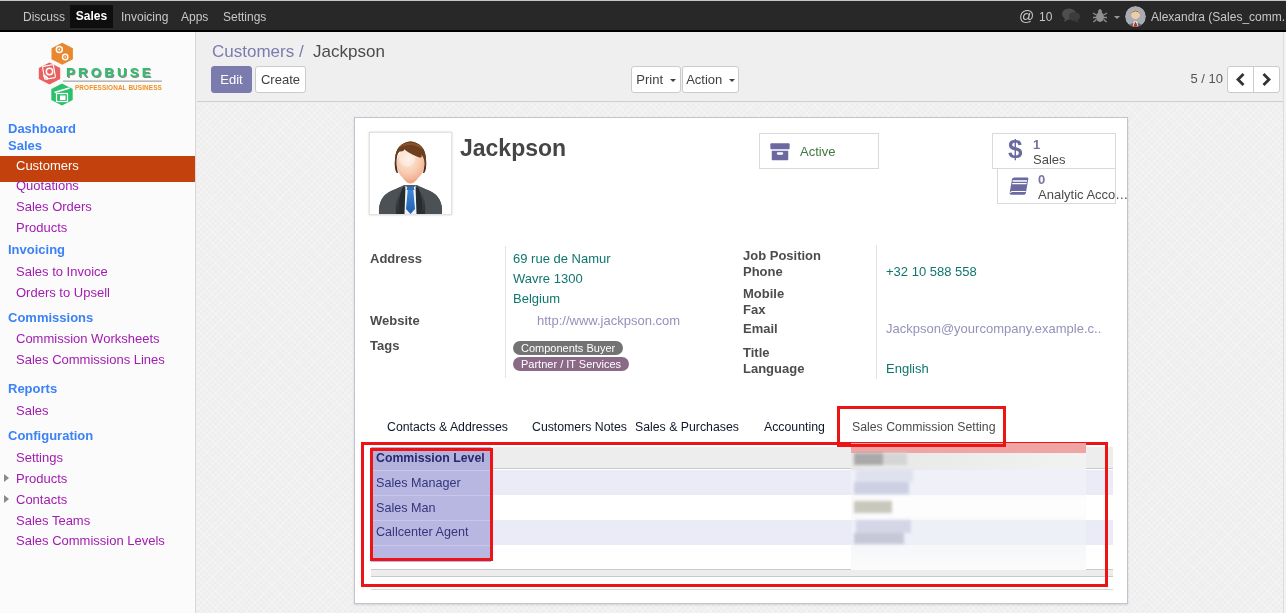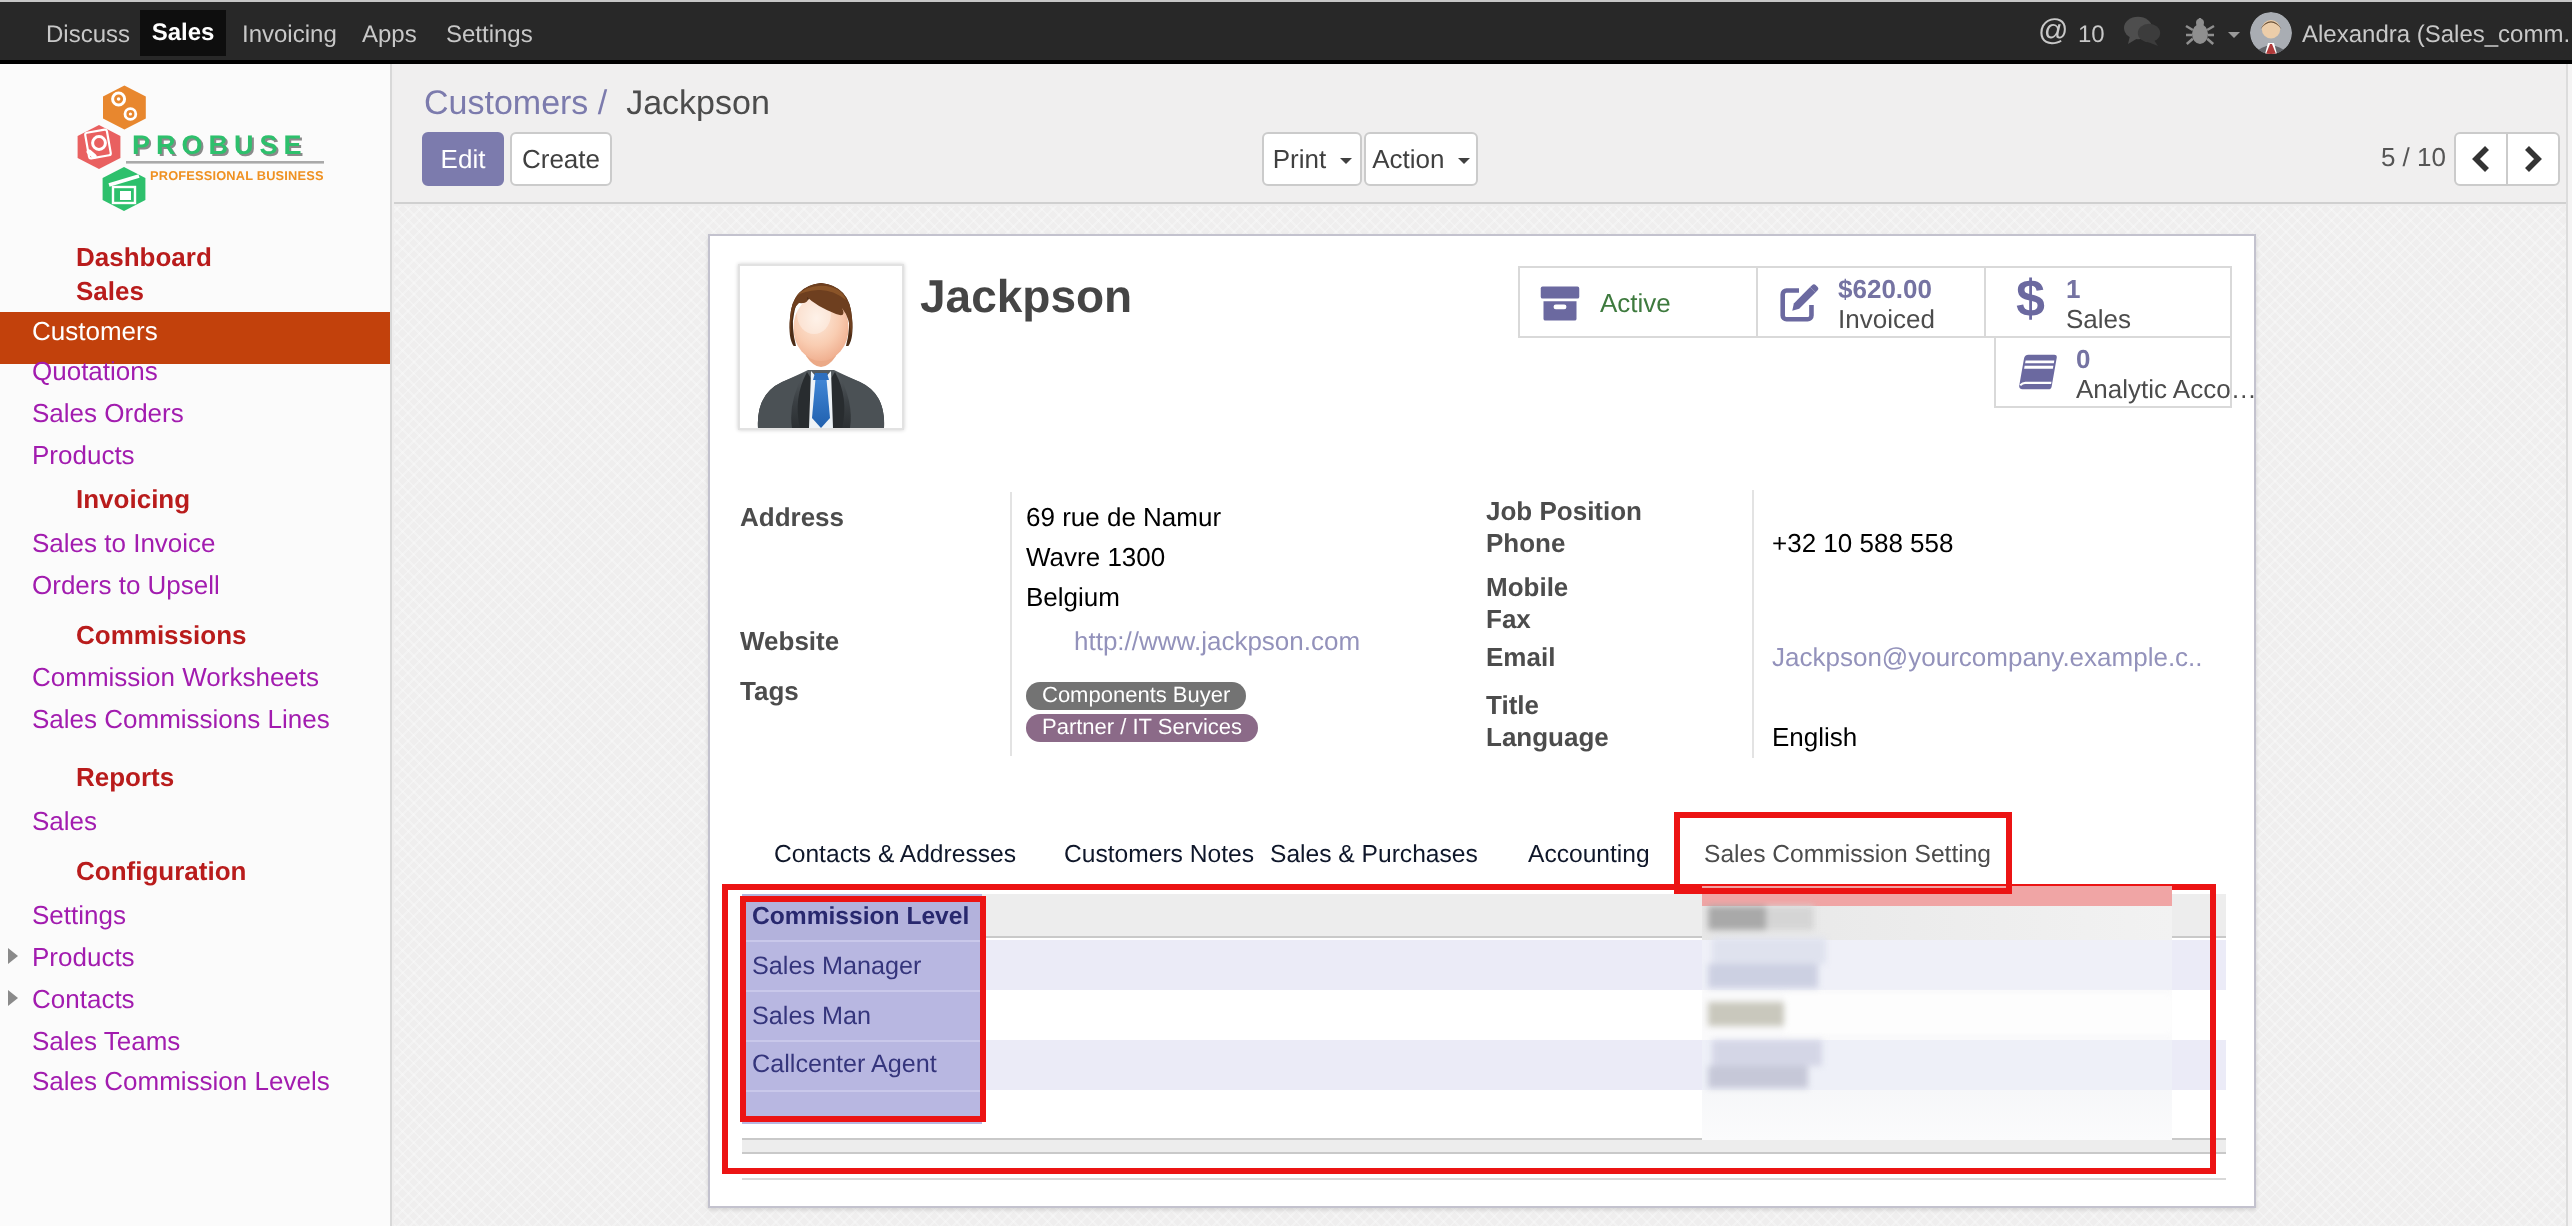--- a/index.html
+++ b/index.html
@@ -15,7 +15,7 @@
 
 
 #sidebar { position:absolute; left:0; top:32px; width:196px; height:581px; background:#fbfbfb; border-right:1px solid #d8d8d8; }
-.shead { position:absolute; left:8px; color:#b91c1c; font-weight:bold; font-size:13px; line-height:15px;margin-left:30px; }
+.shead { position:absolute; left:8px; color:#3b82f6; font-weight:bold; font-size:13px; line-height:15px; }
 .sitem { position:absolute; left:16px; color:#a21caf; font-size:13px; line-height:15px; }
 #selrow { position:absolute; left:0; top:124px; width:195px; height:26px; background:#c2410c; }
 #selrow span { position:absolute; left:16px; top:2px; color:#fff; }

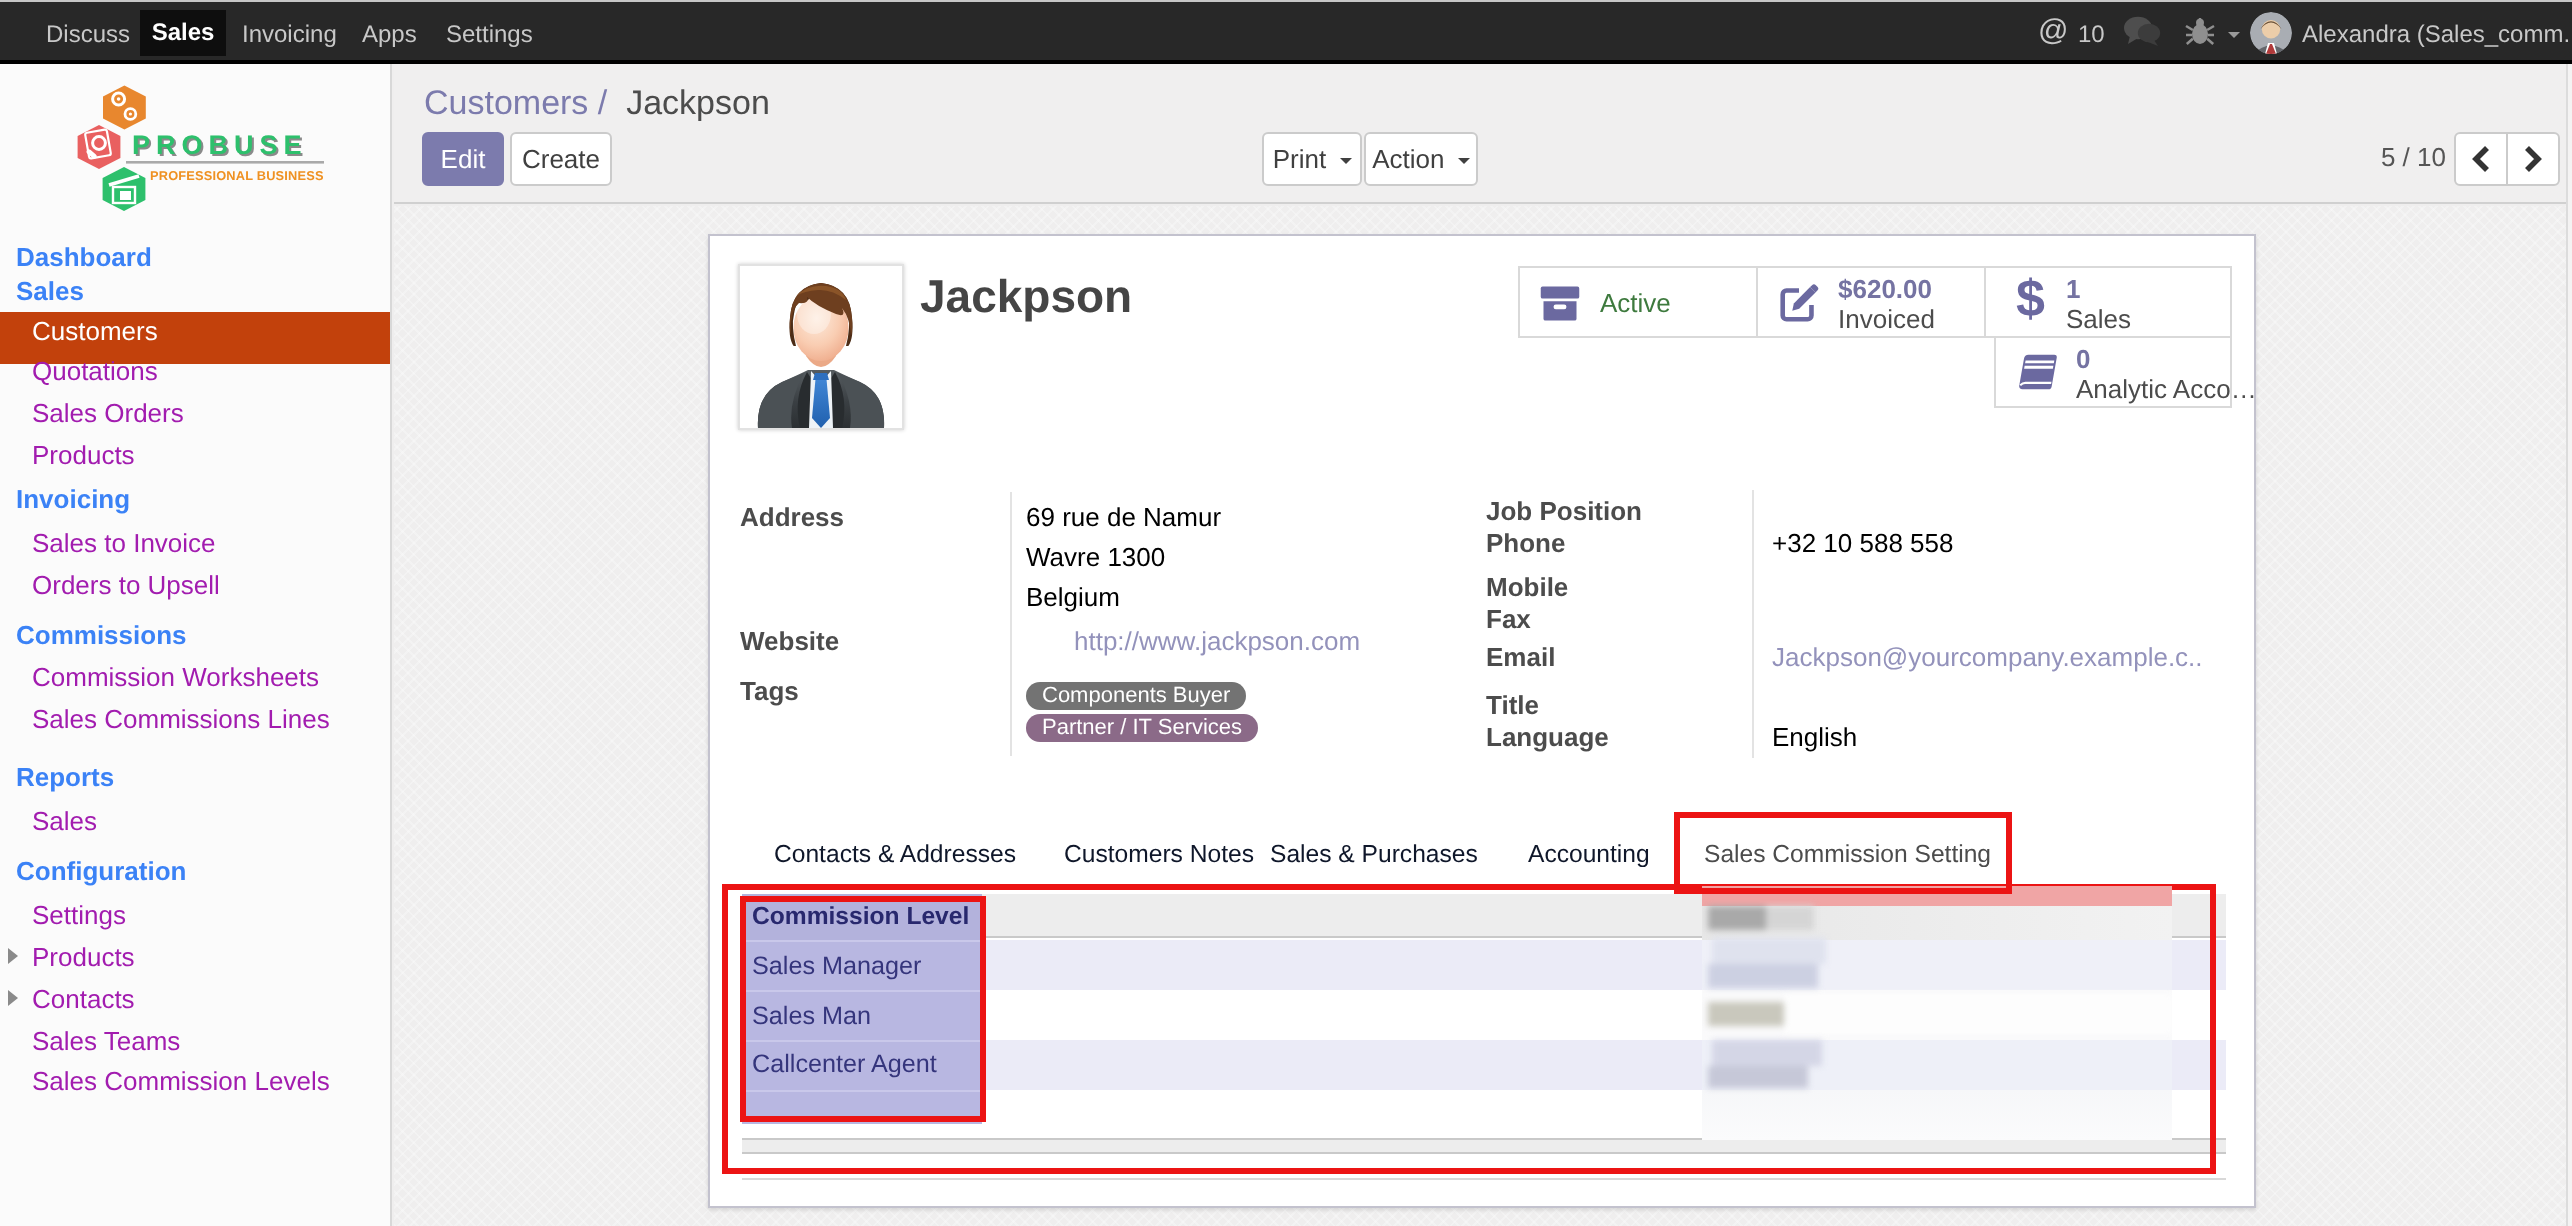--- a/index.html
+++ b/index.html
@@ -232,14 +232,6 @@
       </svg>
       <span class="tx" style="top:10px; color:#3e7a3e;">Active</span>
     </div>
-    <div class="bb" style="left:523px; top:15px; width:115px; height:36px;">
-      <svg class="ic" viewBox="0 0 24 24" style="width:23px; height:23px;">
-        <path d="M18.5 13 v5.5 a2 2 0 0 1 -2 2 h-11 a2 2 0 0 1 -2 -2 v-11 a2 2 0 0 1 2 -2 H12" fill="none" stroke="#6b69a0" stroke-width="2.4"></path>
-        <path d="M8.5 16 L9.3 12.2 L17.8 3.7 L20.6 6.5 L12.1 15 Z" fill="#6b69a0"></path>
-        <path d="M18.8 2.7 a1.4 1.4 0 0 1 2 0 l0.8 0.8 a1.4 1.4 0 0 1 0 2 l-1 1 L17.8 3.7 Z" fill="#6b69a0"></path>
-      </svg>
-      <span class="tx"><span class="v">$620.00</span><br>Invoiced</span>
-    </div>
     <div class="bb" style="left:637px; top:15px; width:124px; height:36px;">
       <span class="ic" style="font-size:26px; font-weight:bold; color:#6b69a0; top:0px; left:15px;">$</span>
       <span class="tx"><span class="v">1</span><br>Sales</span>

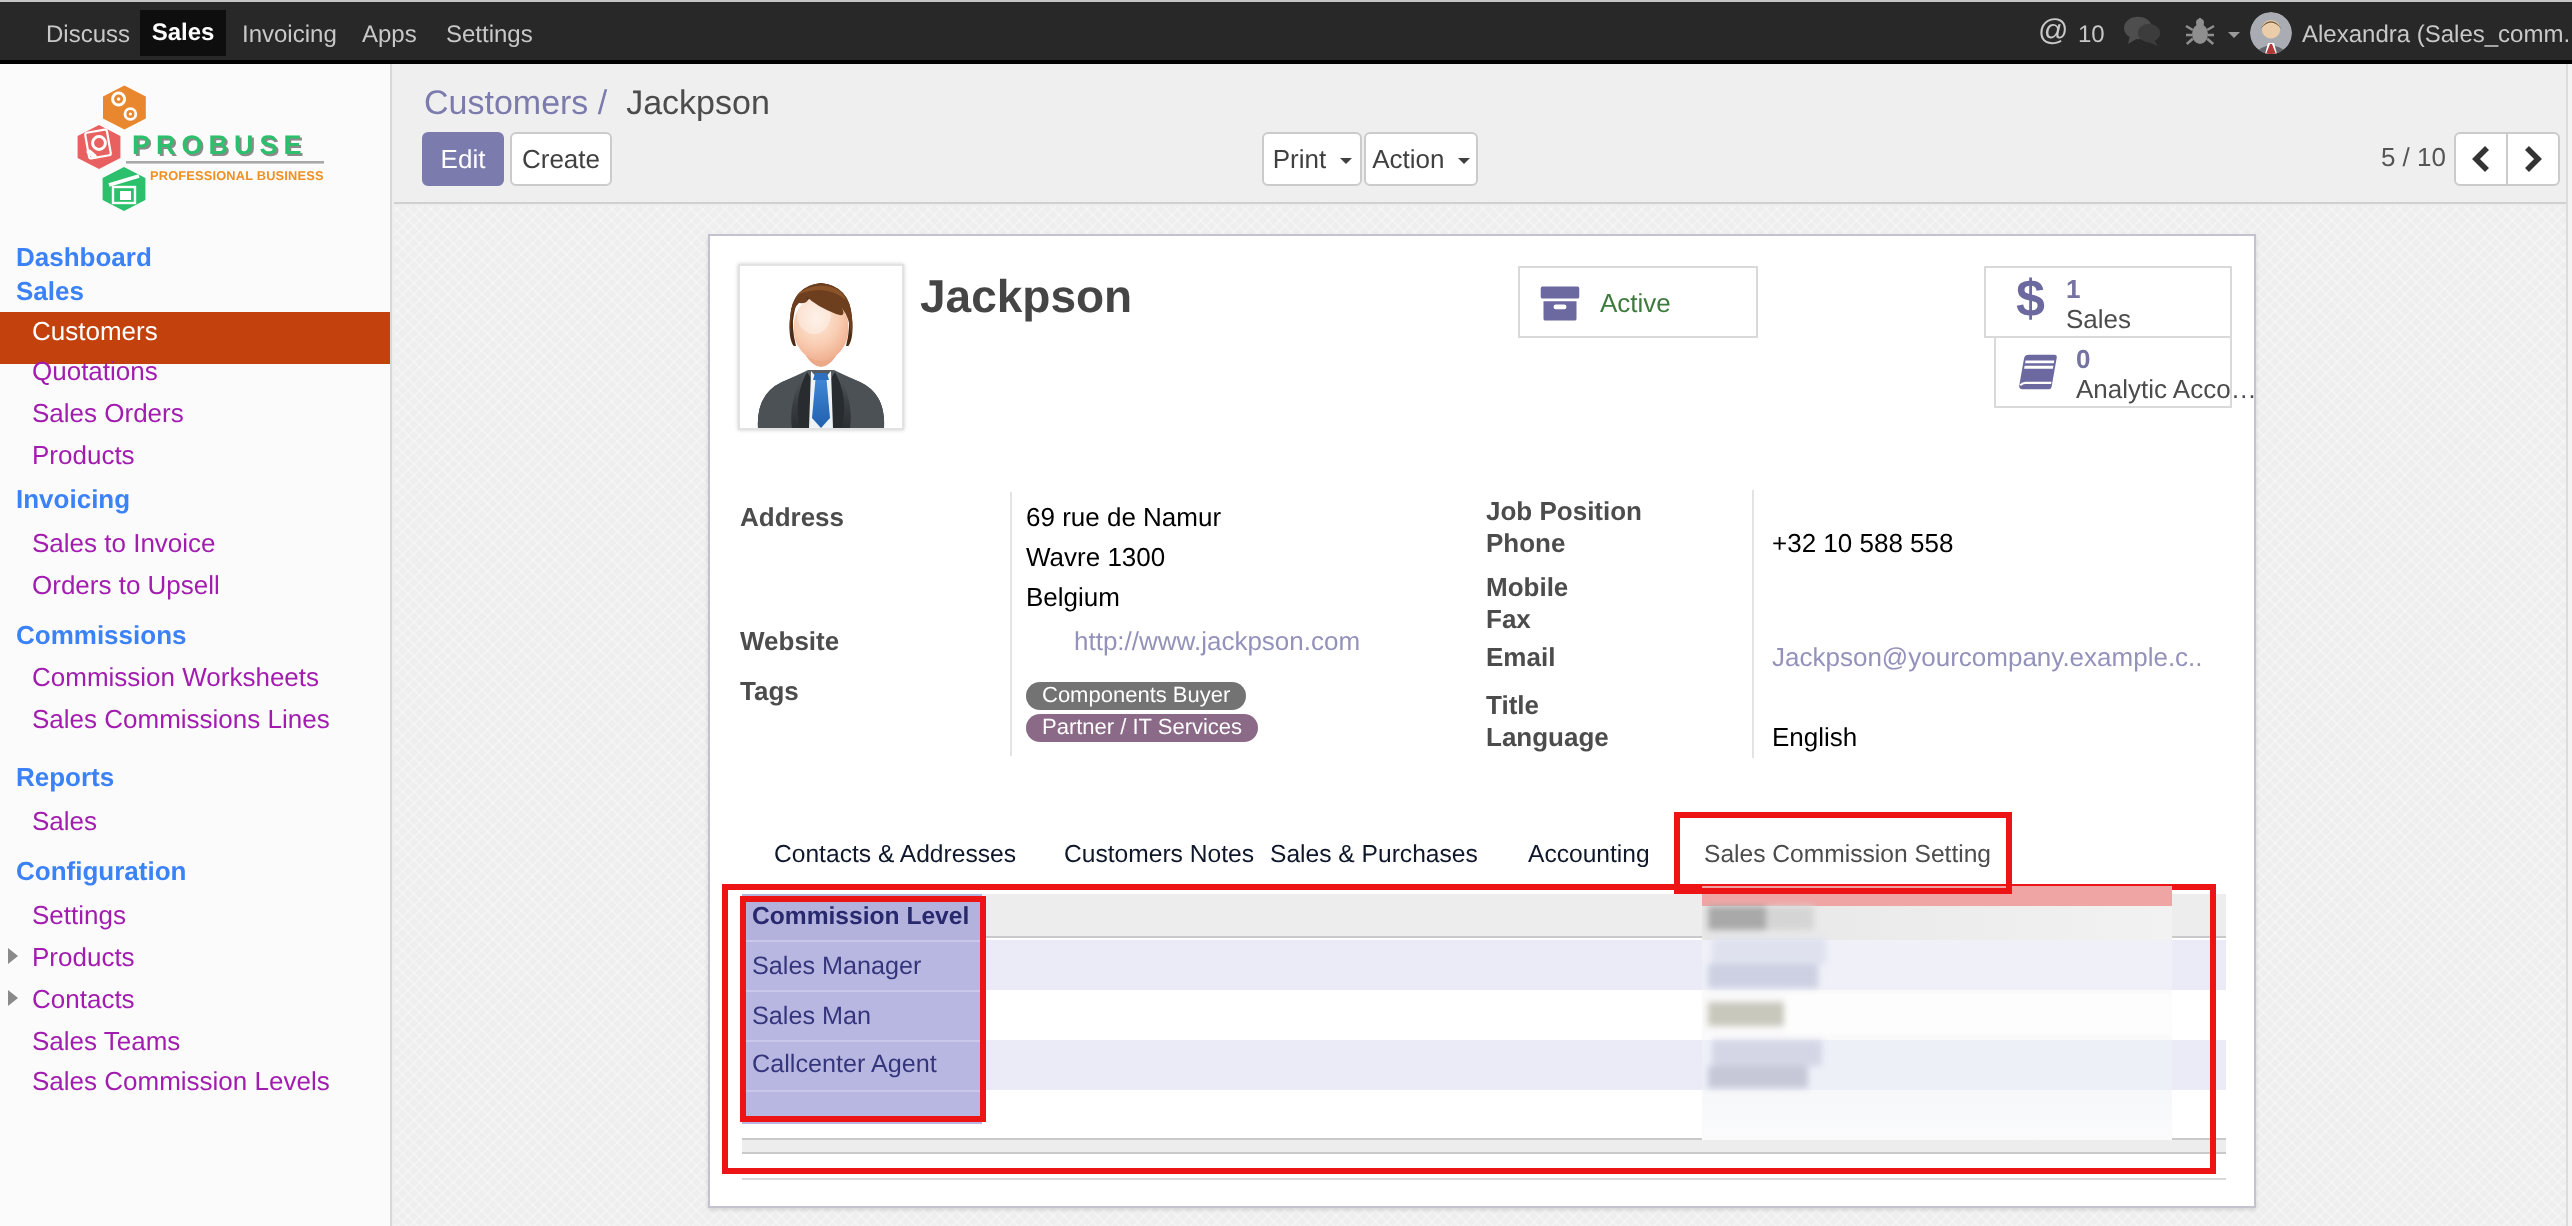--- a/index.html
+++ b/index.html
@@ -47,7 +47,7 @@
 
 
 .lab { position:absolute; font-weight:bold; color:#4c4c4c; font-size:13px; line-height:15px; }
-.val { position:absolute; color:#000000; font-size:13px; line-height:15px; }
+.val { position:absolute; color:#0f766e; font-size:13px; line-height:15px; }
 .link { color:#9392bb; }
 .vsep { position:absolute; width:1px; background:#e3e3e3; }
 .badge { position:absolute; height:14px; line-height:14px; color:#fff; font-size:11px; border-radius:8px; padding:0 8px; }

